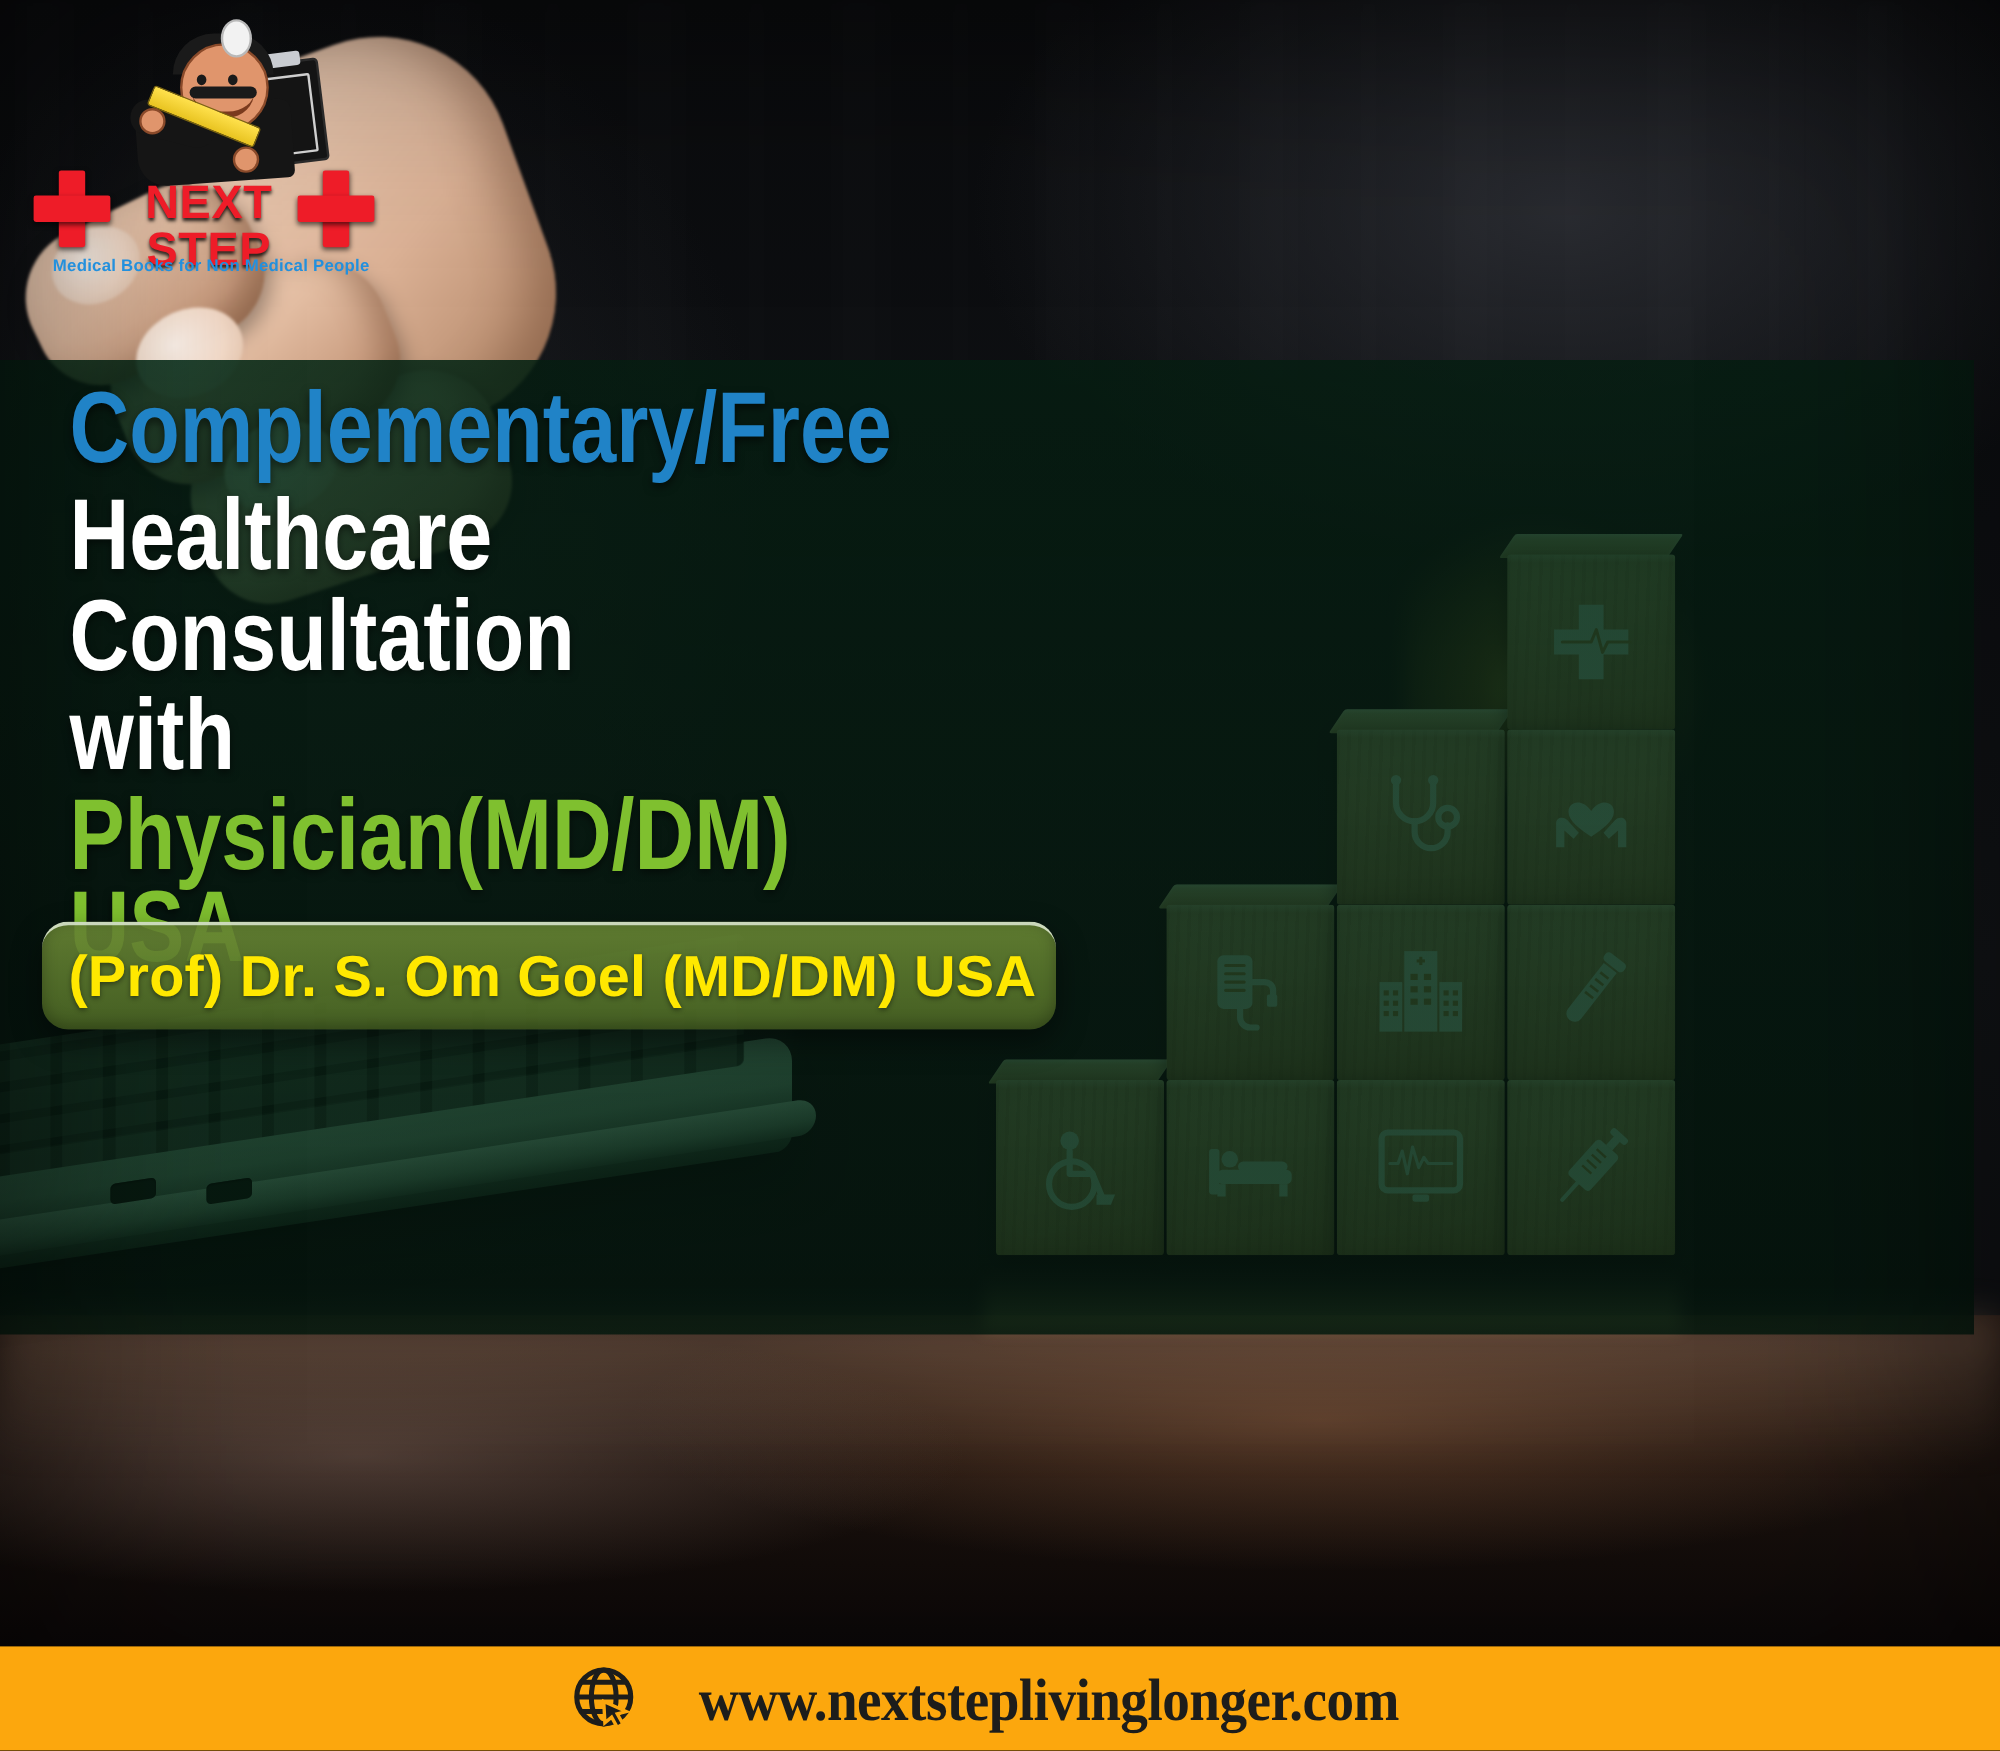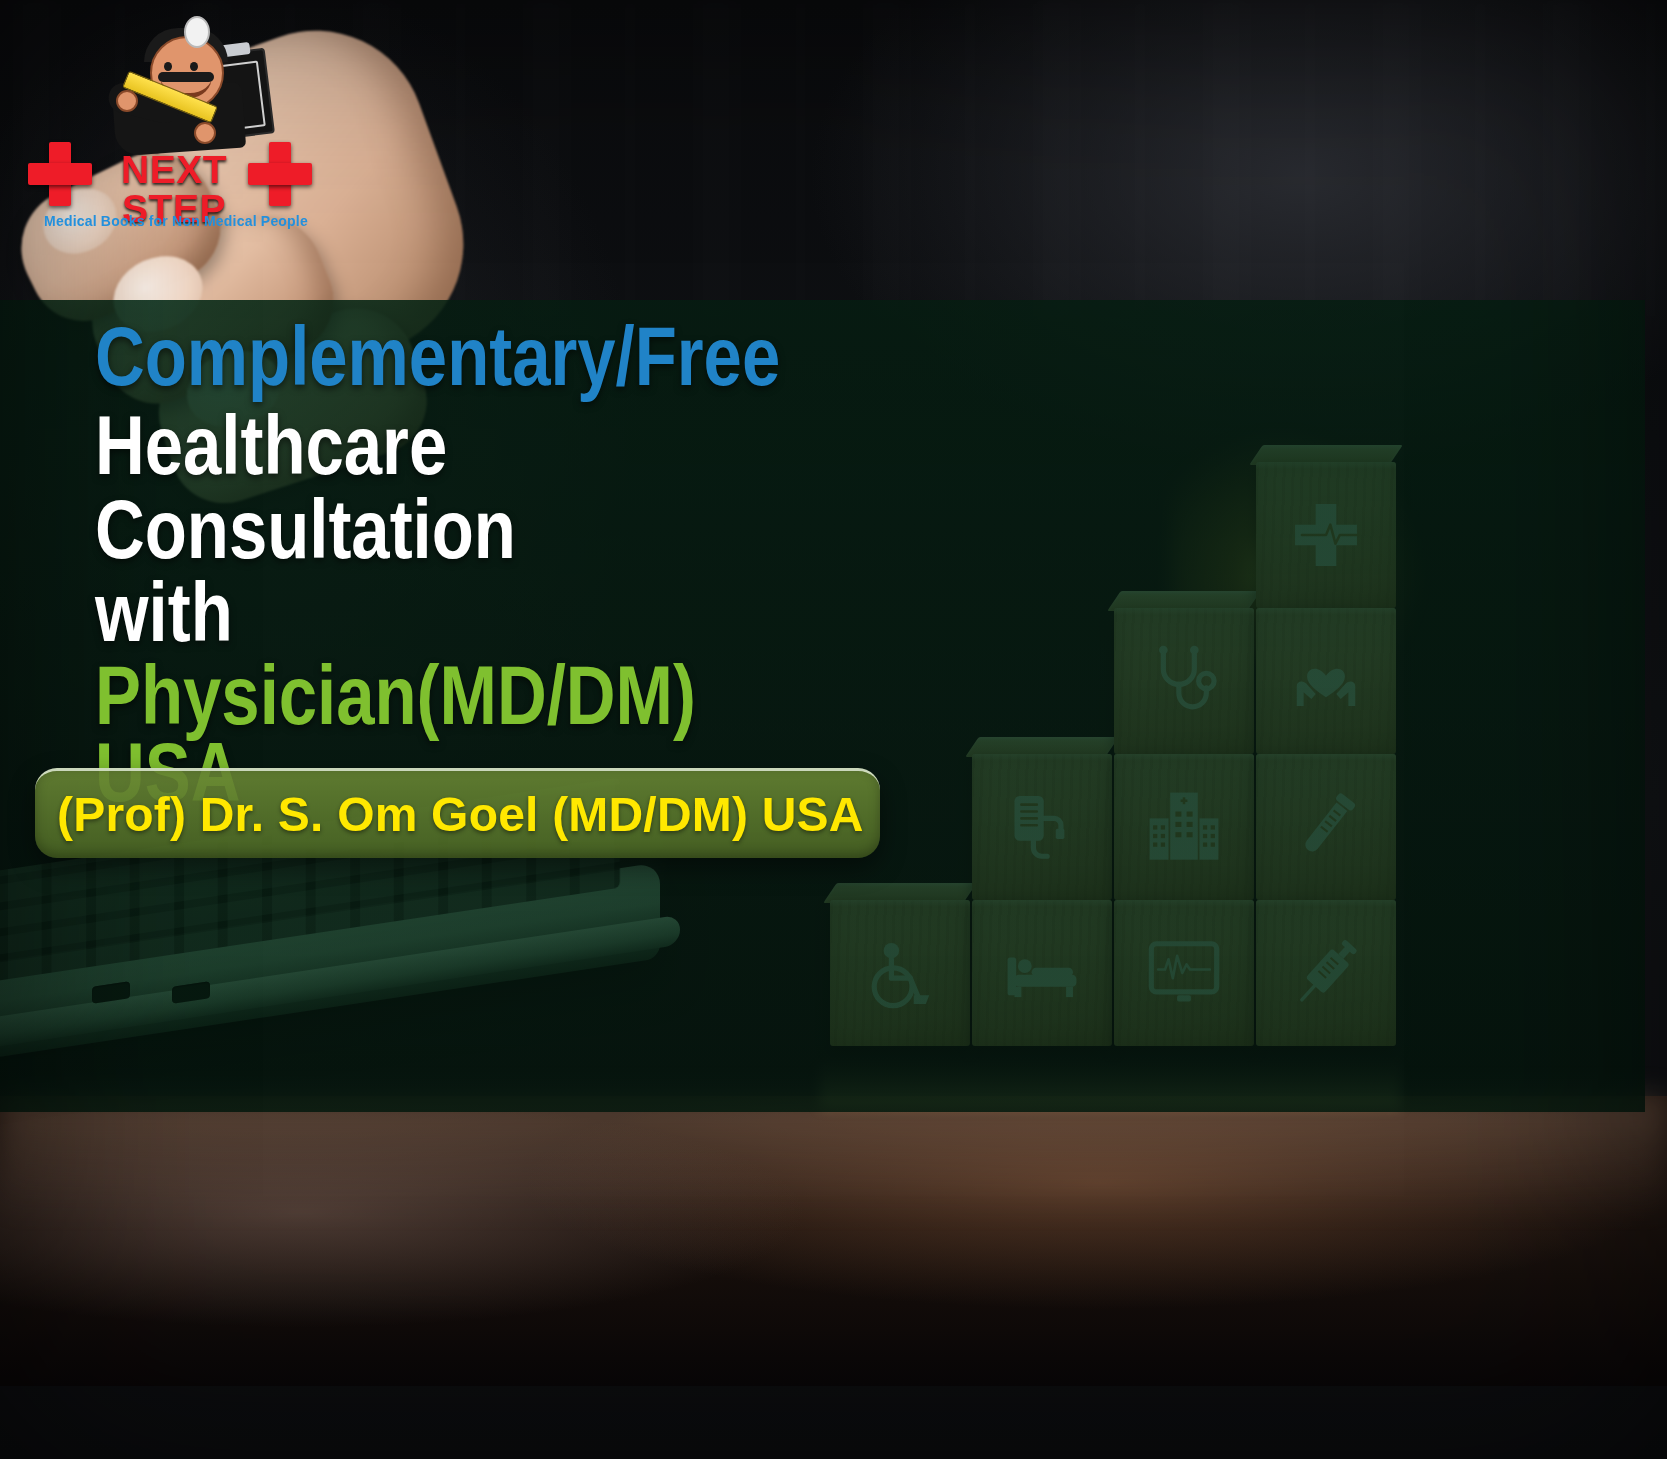--- a/index.html
+++ b/index.html
@@ -215,7 +215,7 @@
     font-weight:700;font-size:14px;letter-spacing:.2px;color:#2390dd;line-height:1;}
 
   
-  .headline{position:absolute;left:58px;top:318px;width:900px;margin-left:37px;}
+  .headline{position:absolute;left:58px;top:318px;width:900px;}
   .hl{
     font-family:"Liberation Sans Narrow","Liberation Sans", sans-serif;
     font-weight:700;line-height:.92;margin:0;

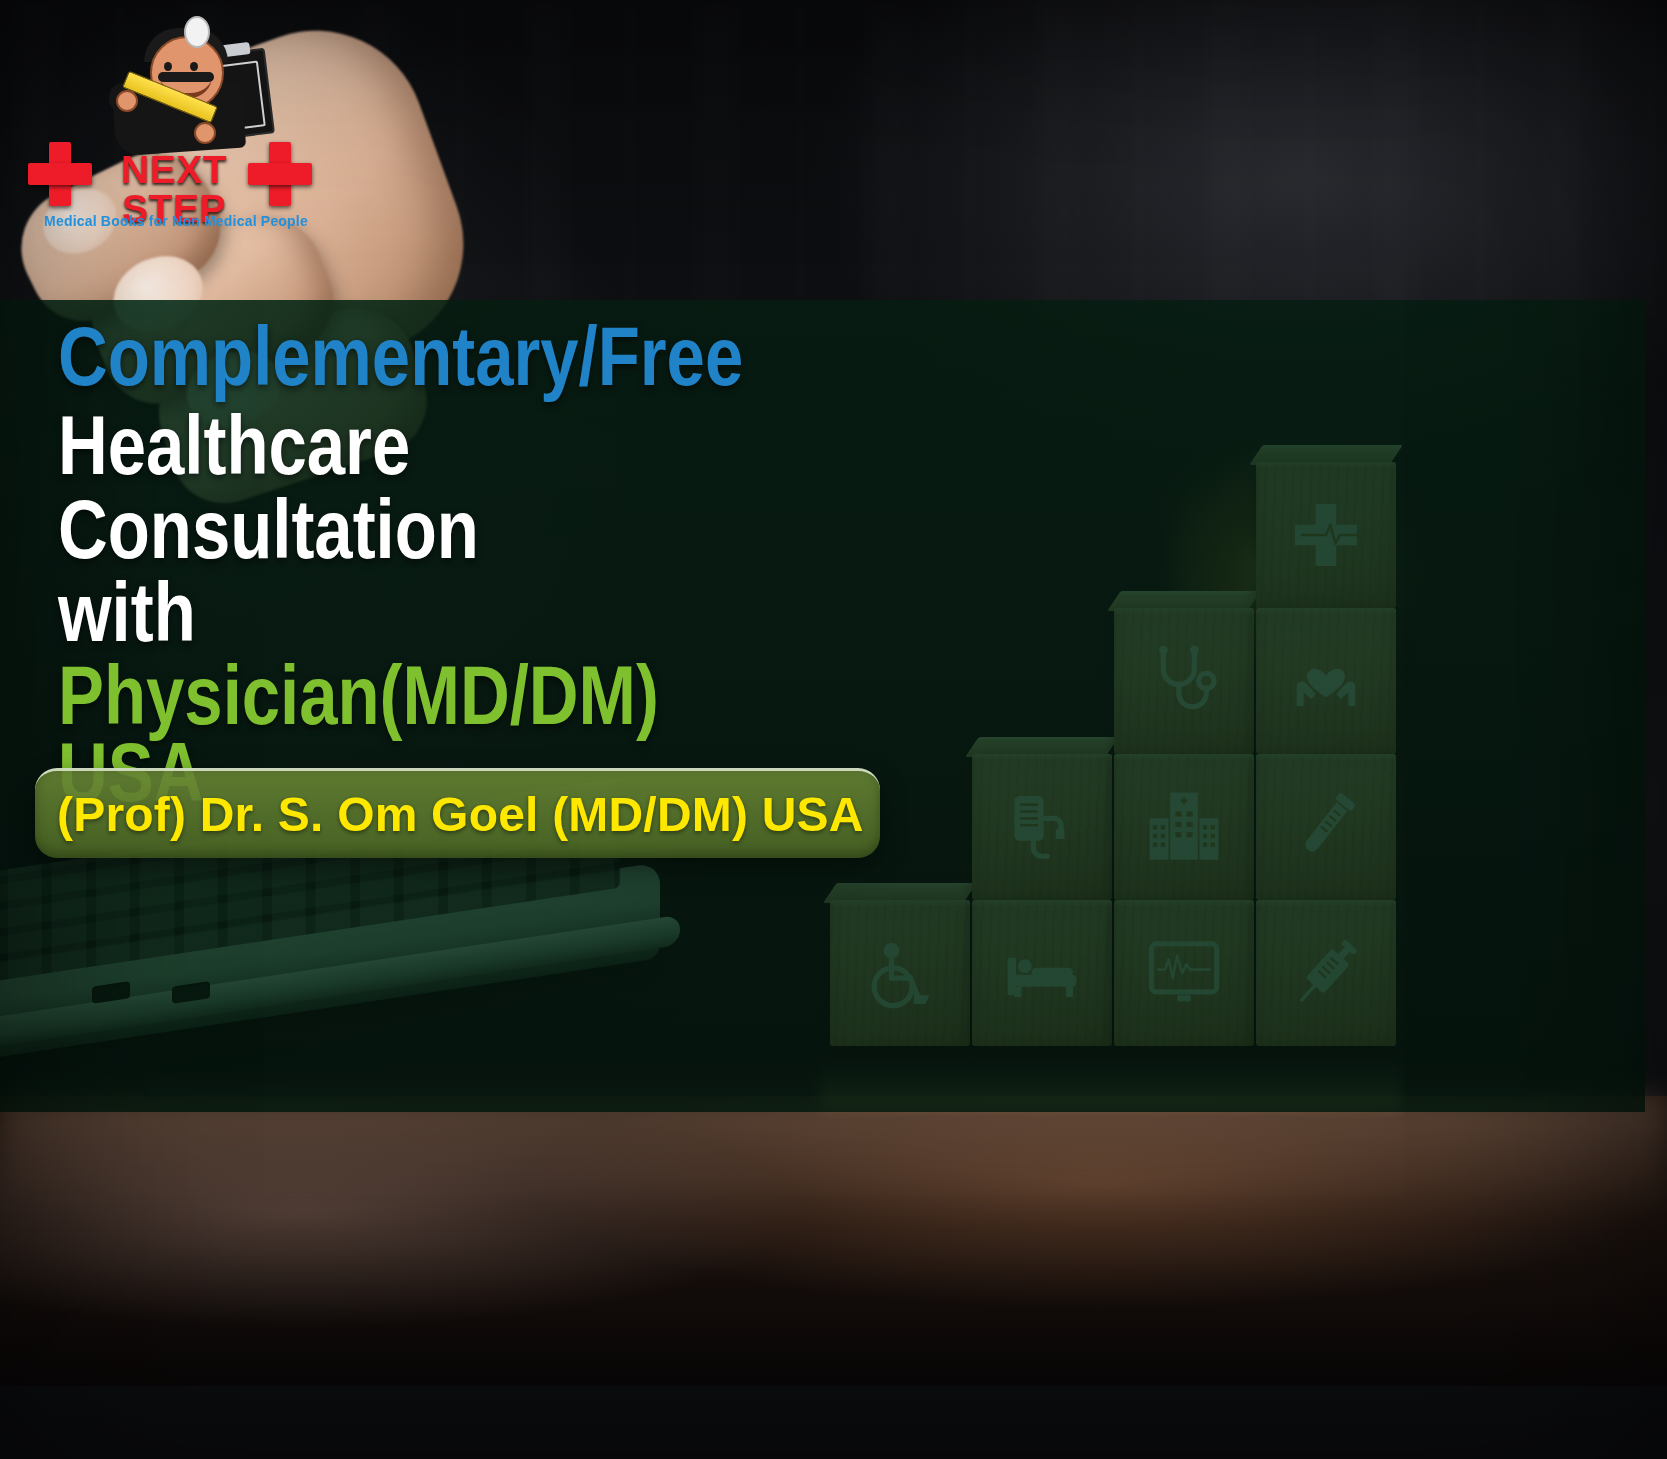--- a/index.html
+++ b/index.html
@@ -480,6 +480,17 @@
     <span class="pill-text">(Prof) Dr. S. Om Goel (MD/DM) USA</span>
   </div>
 
+  <div class="footer">
+    <span class="globe">
+      <svg viewBox="0 0 64 64">
+        <circle class="g" cx="30" cy="30" r="24"></circle>
+        <ellipse class="g" cx="30" cy="30" rx="11" ry="24"></ellipse>
+        <path class="g" d="M6 30h48M10 17h40M10 43h40"></path>
+        <path class="cur" d="M30 34l20 9-8 2 5 9-5 3-5-9-6 5z"></path>
+      </svg>
+    </span>
+    <span class="url">www.nextsteplivinglonger.com</span>
+  </div>
 
 </div>
 

